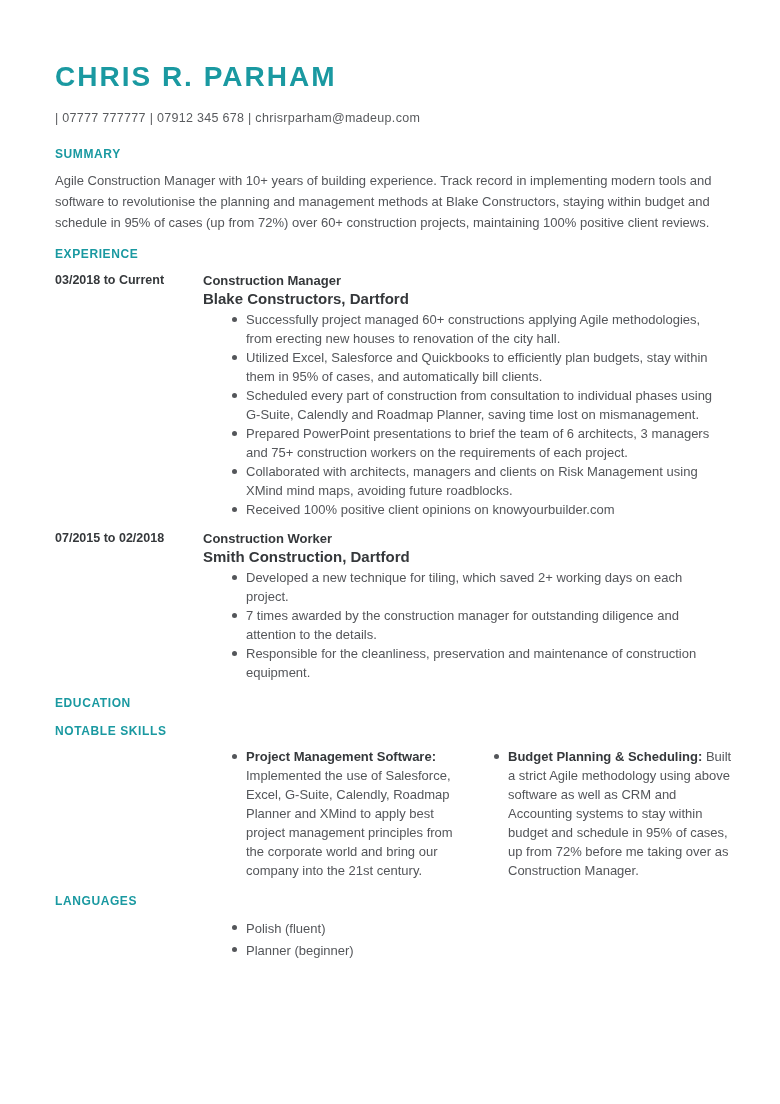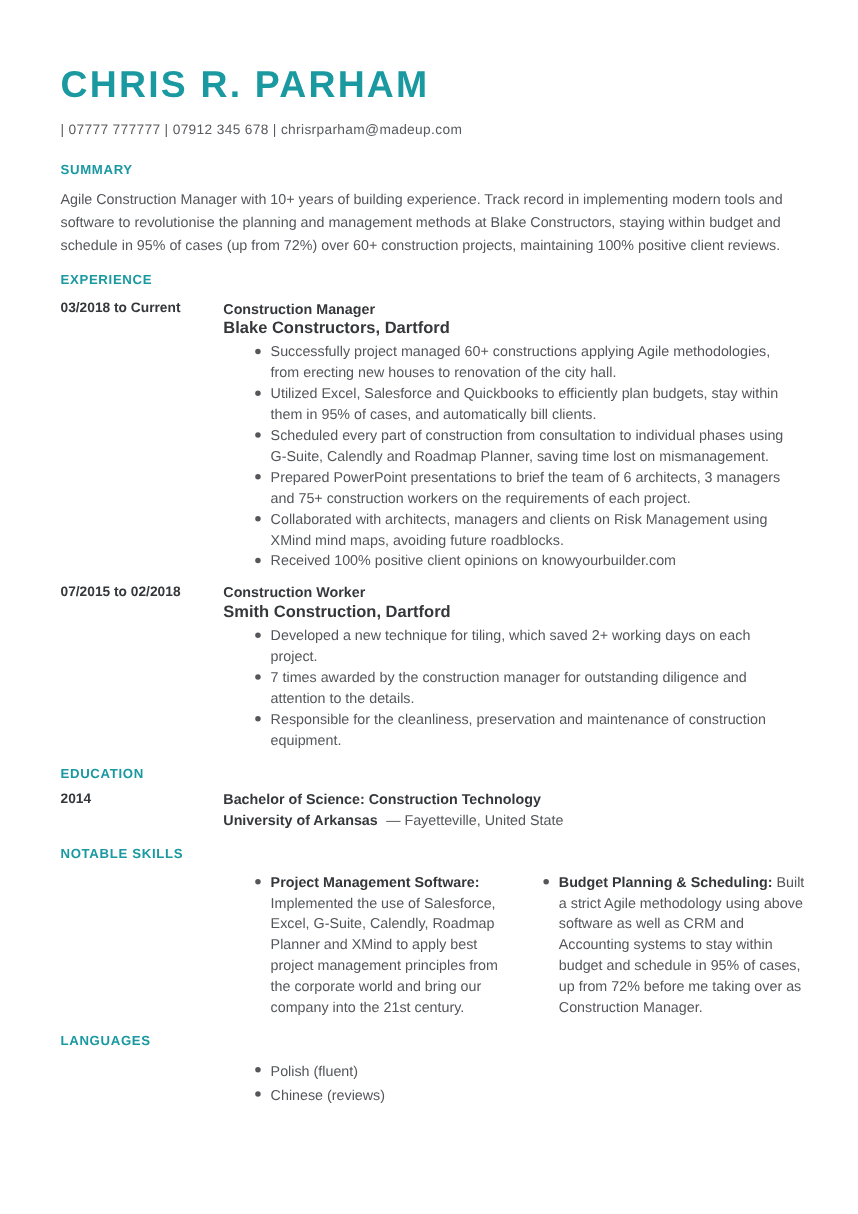--- a/index.html
+++ b/index.html
@@ -23,7 +23,7 @@
     background: #ffffff;
   }
   h1.person-name {
-    font-size: 34px;
+    font-size: 28px;
     line-height: 42px;
     font-weight: bold;
     letter-spacing: 2px;

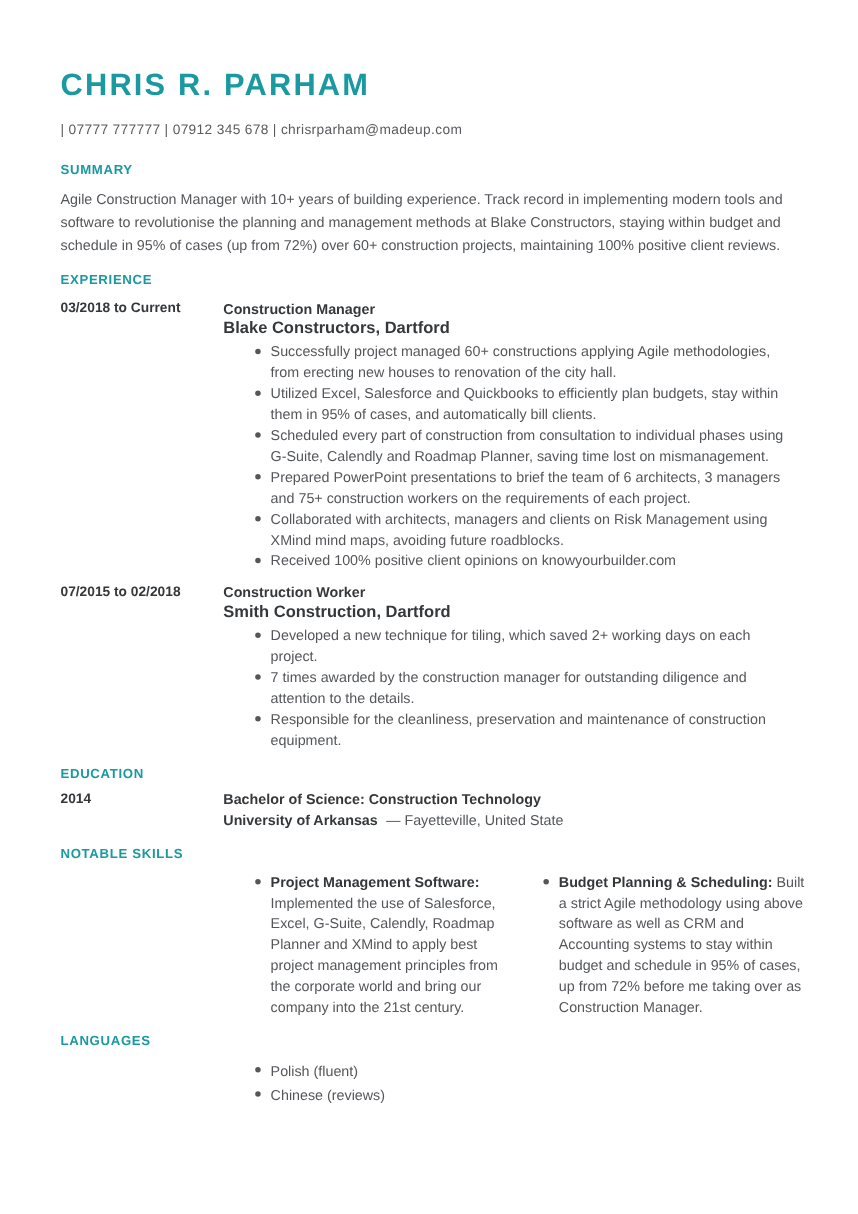--- a/index.html
+++ b/index.html
@@ -154,16 +154,6 @@
 
   <h2 class="section-heading tight">EDUCATION</h2>
 
-  <div class="row compact">
-    <div class="dates">2014</div>
-    <div class="edu-main">
-      <div class="degree-line">Bachelor of Science: Construction Technology</div>
-      <div class="edu-line">
-        <span class="edu-school">University of Arkansas</span>
-        <span class="edu-location">— Fayetteville, United State</span>
-      </div>
-    </div>
-  </div>
 
   <h2 class="section-heading tight">NOTABLE SKILLS</h2>
 

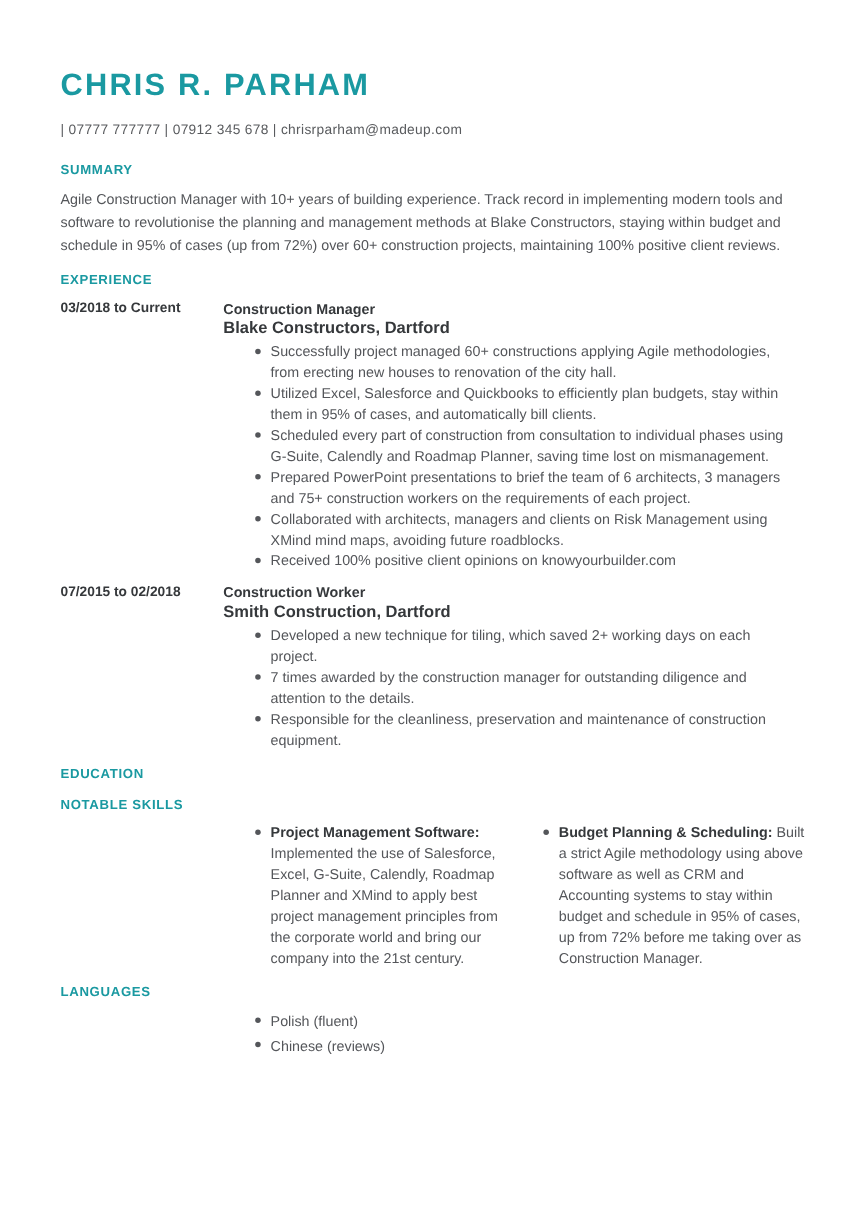--- a/index.html
+++ b/index.html
@@ -177,7 +177,7 @@
     <div class="dates"></div>
     <ul class="bullets langs">
       <li>Polish (fluent)</li>
-      <li>Chinese (reviews)</li>
+      <li>Planner (beginner)</li>
     </ul>
   </div>
 

